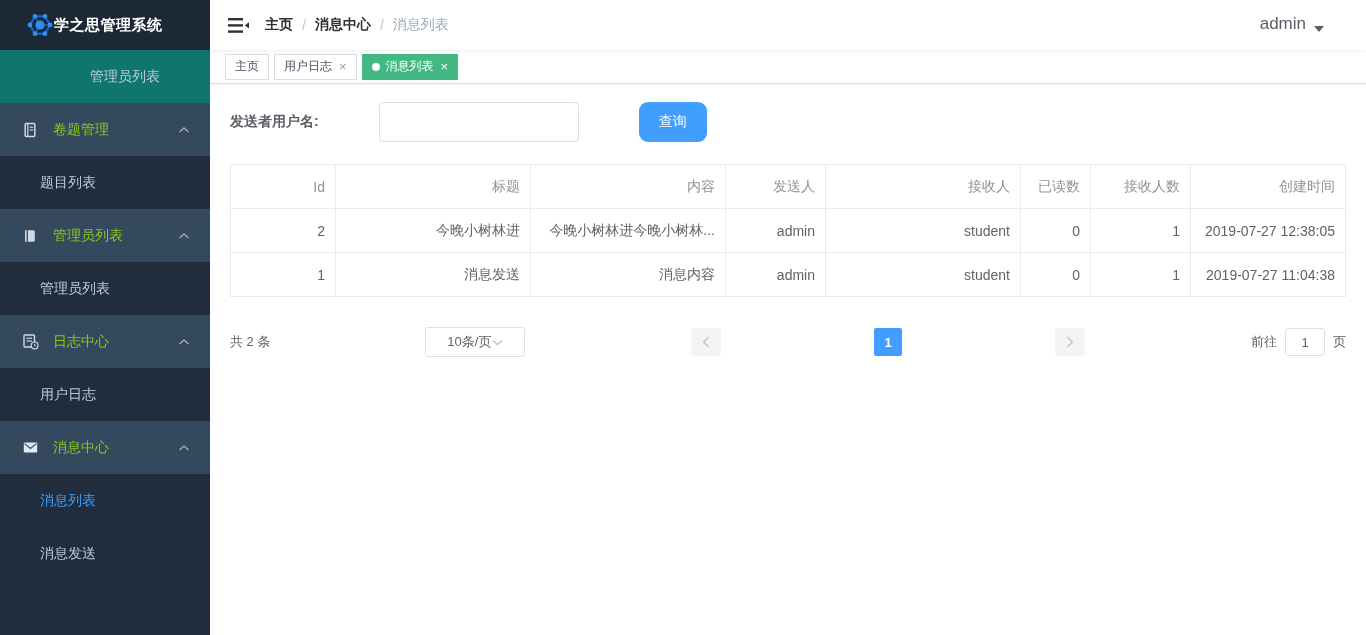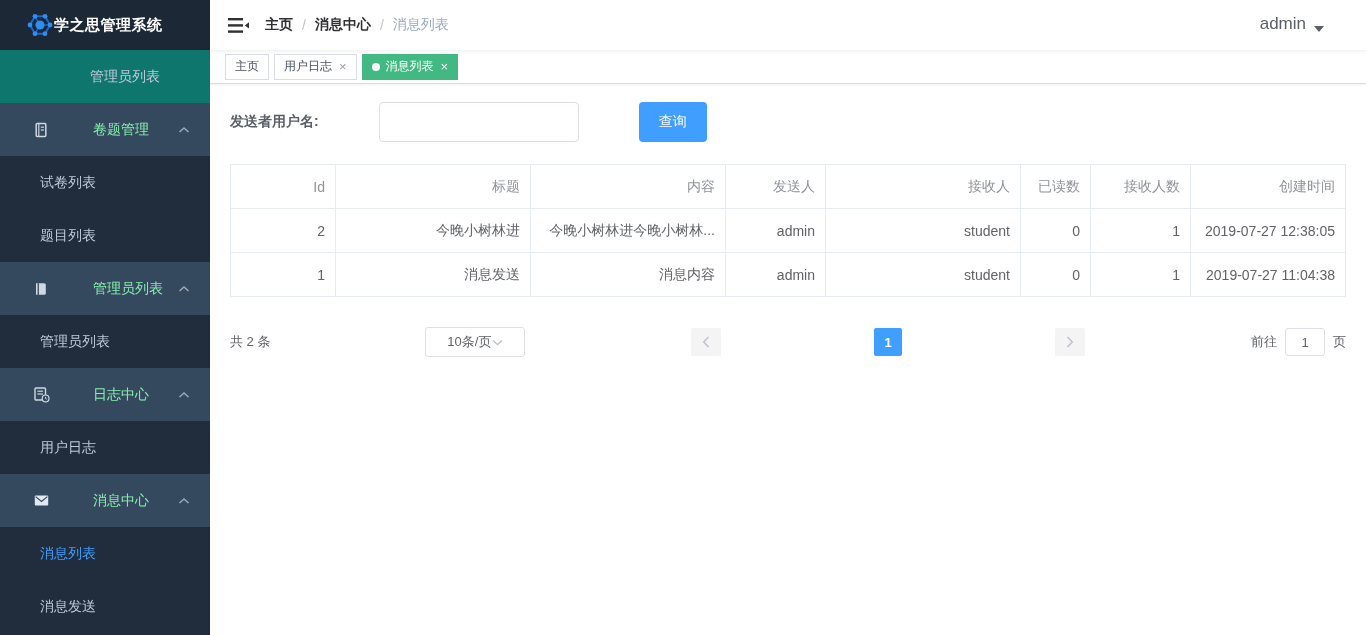--- a/index.html
+++ b/index.html
@@ -15,7 +15,7 @@
   .menu-item { height:53px; display:flex; align-items:center; font-size:14px;
     cursor:pointer; color:#bfcbd9; position:relative; }
   .menu-item.top  { padding-left:40px; background:#0f766e;justify-content:center; }
-  .menu-item.group{ padding-left:32px; background:#34495e; color:#86efac;gap:29px; }
+  .menu-item.group{ padding-left:21px; background:#34495e; color:#84cc16; }
   .menu-item.sub  { padding-left:40px; background:#212d3d; }
   .menu-item.active { color:#409EFF; }
   .menu-icon { width:18px; height:18px; margin-right:14px; display:inline-flex;

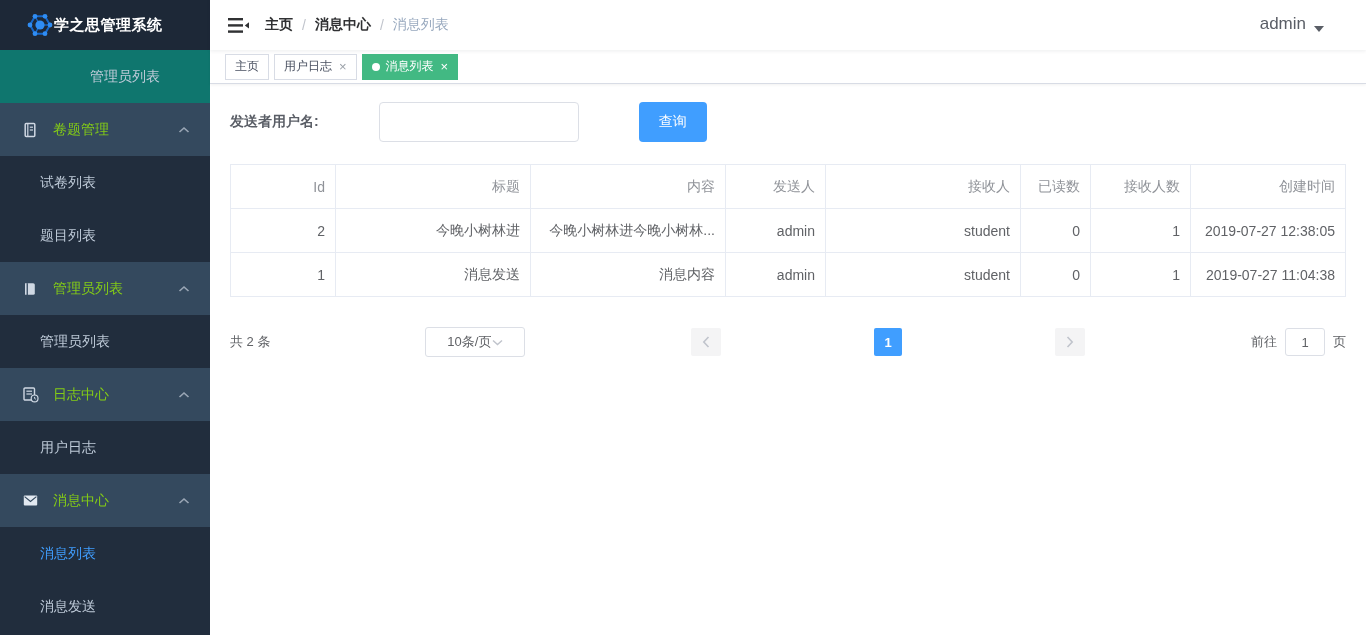--- a/index.html
+++ b/index.html
@@ -56,7 +56,7 @@
   .search-input { width:200px; height:40px; border:1px solid #dcdfe6; border-radius:4px;
     padding:0 15px; font-size:14px; color:#606266; outline:none; }
   .query-btn { margin-left:12px; height:40px; padding:0 20px; background:#409EFF;
-    color:#fff; border:none; border-radius:4px; font-size:14px; cursor:pointer; }
+    color:#fff; border:none; border-radius:9px; font-size:14px; cursor:pointer; }
 
   table { width:100%; border-collapse:collapse; table-layout:fixed;
     margin-top:22px; font-size:14px; }

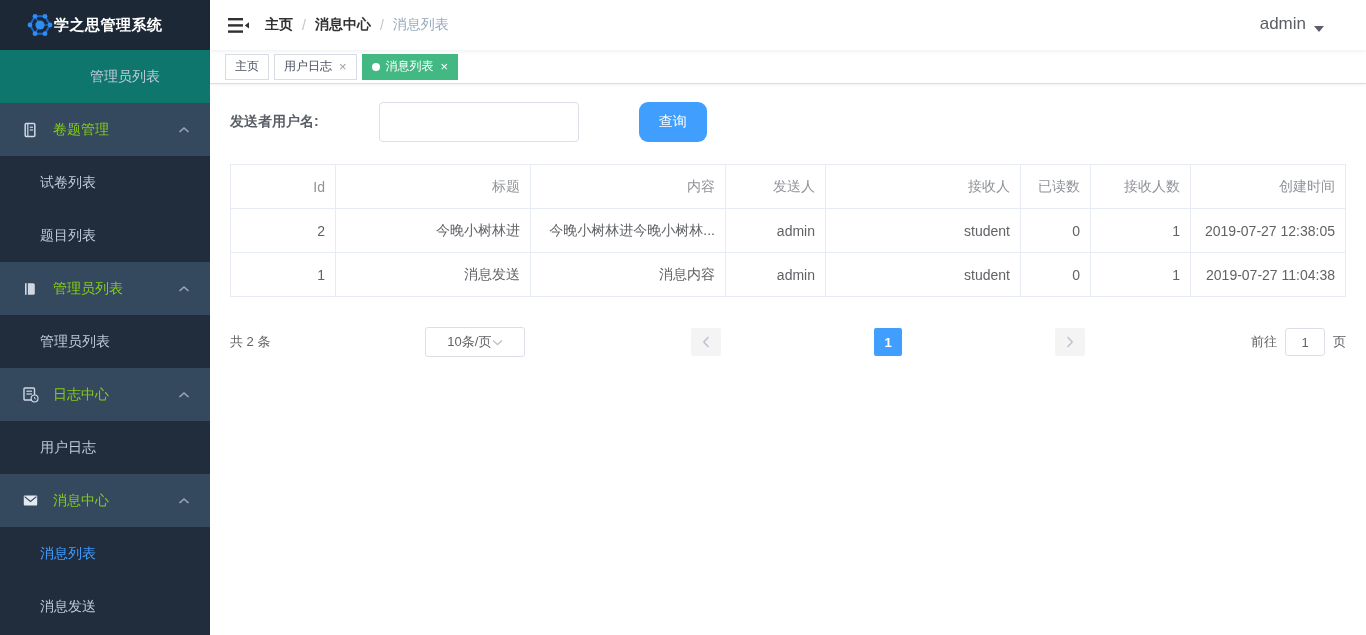--- a/index.html
+++ b/index.html
@@ -125,9 +125,6 @@
             <polyline points="1.5,6 6,2 10.5,6" fill="none" stroke="#9aa6b5" stroke-width="1.6"></polyline>
           </svg>
       </span>
-    </div>
-    <div class="menu-item sub">
-      <span>试卷列表</span>
     </div>
     <div class="menu-item sub">
       <span>题目列表</span>

